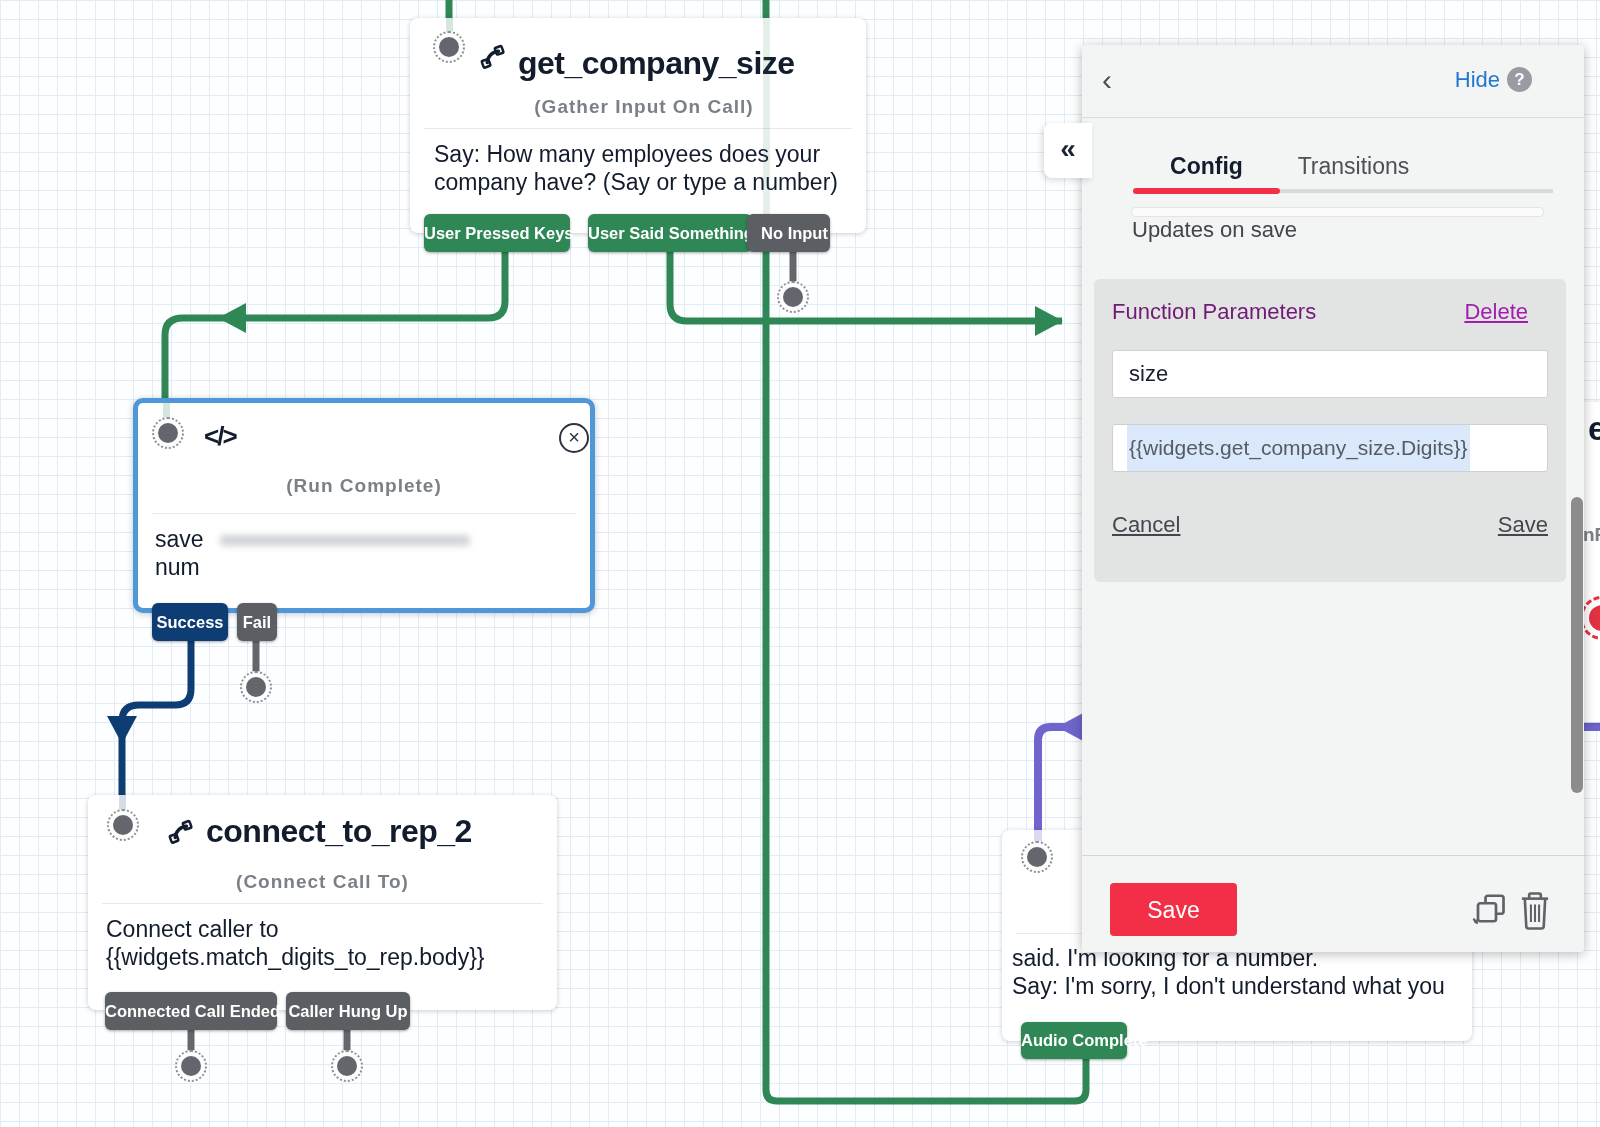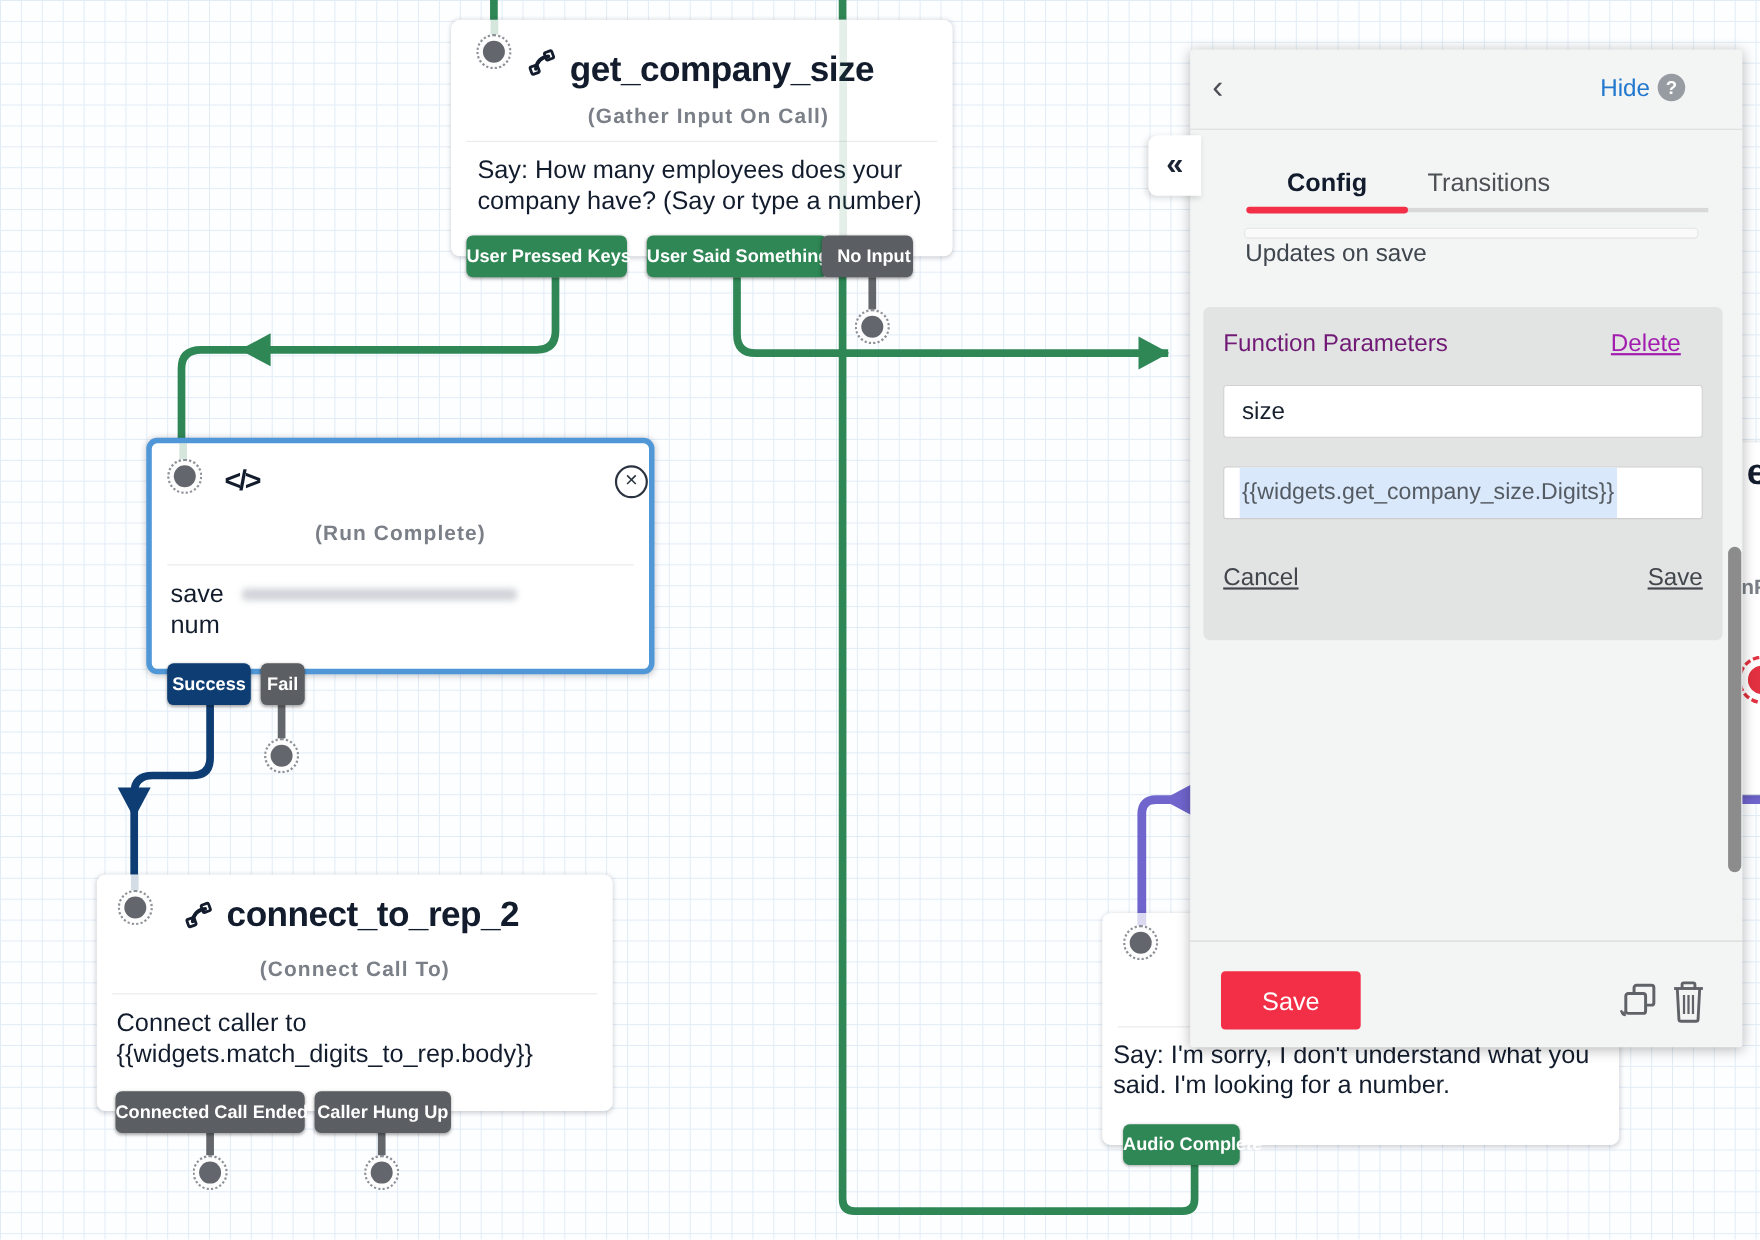--- a/index.html
+++ b/index.html
@@ -202,8 +202,8 @@
   <div class="stub" style="left:32px;top:0;width:8px;height:14px;background:rgba(111,101,205,.25);"></div>
   <div class="w-div" style="top:103px;"></div>
   <div class="w-body" style="left:10px;top:114px;">
+    <div>said. I'm looking for a number.</div>
     <div>Say: I'm sorry, I don't understand what you</div>
-    <div>said. I'm looking for a number.</div>
   </div>
   <div class="tbtn green" style="left:19px;top:192px;width:106px;height:37px;line-height:37px;">Audio Complete</div>
 </div>

